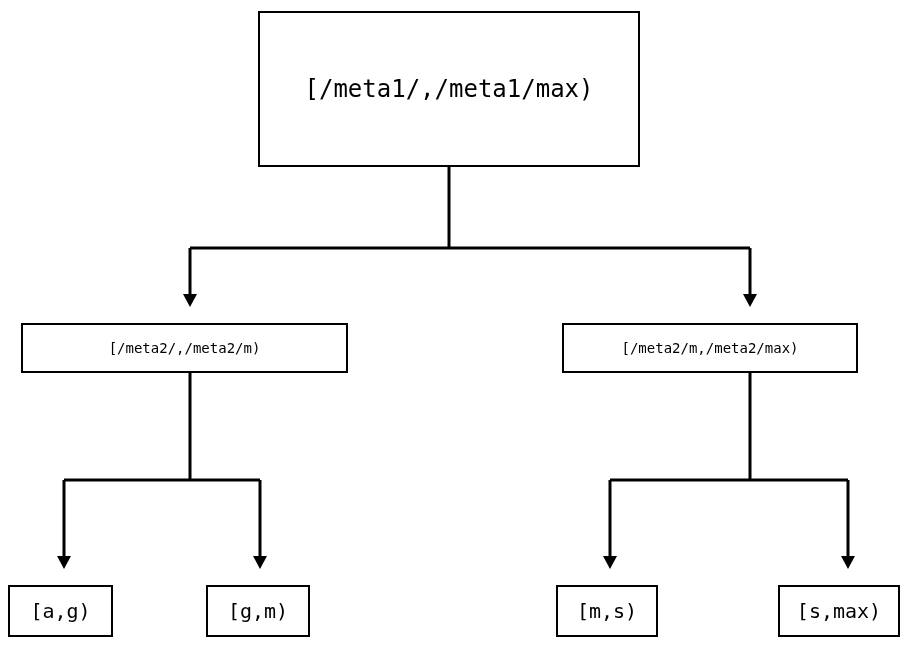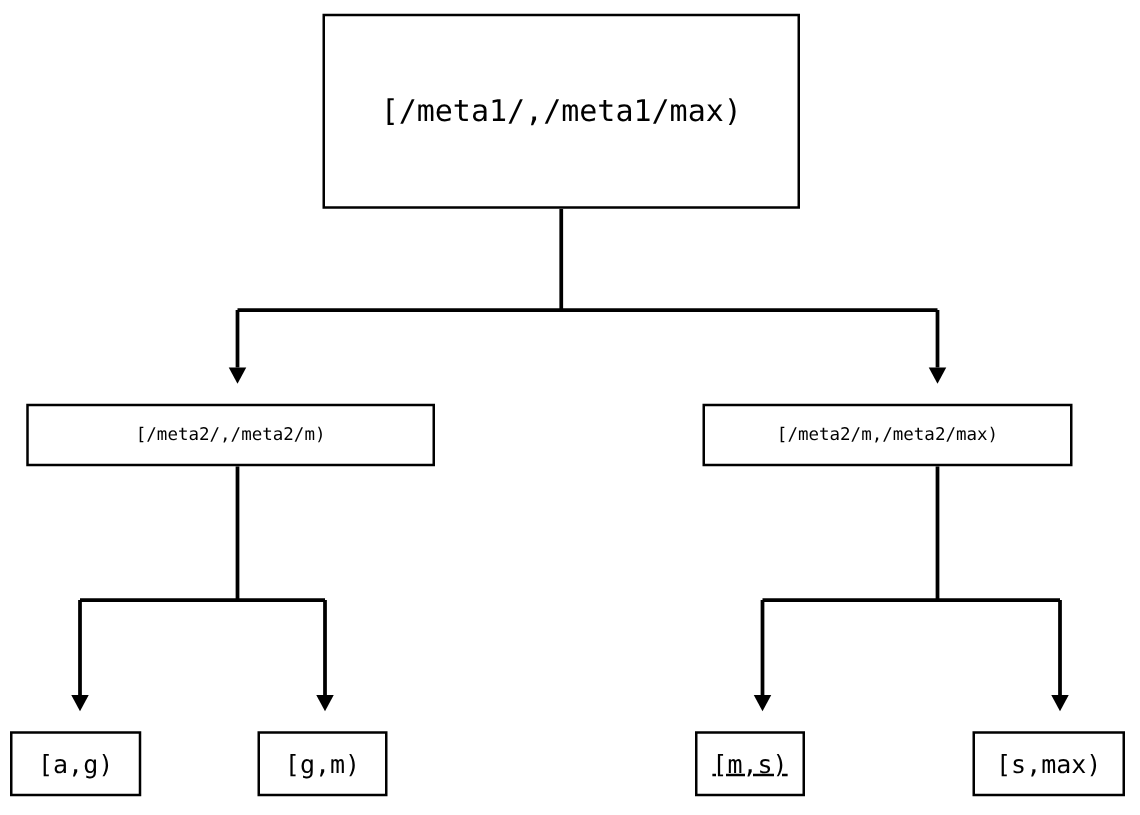--- a/index.html
+++ b/index.html
@@ -60,7 +60,7 @@
   }
   .leaf-ag   { left: 8px;   width: 105px; }
   .leaf-gm   { left: 206px; width: 104px; justify-content: center; }
-  .leaf-ms   { left: 556px; width: 88px; text-decoration: underline; }
+  .leaf-ms   { left: 556px; width: 102px; }
   .leaf-smax { left: 778px; width: 122px; justify-content: center; }
 
   .edges {

